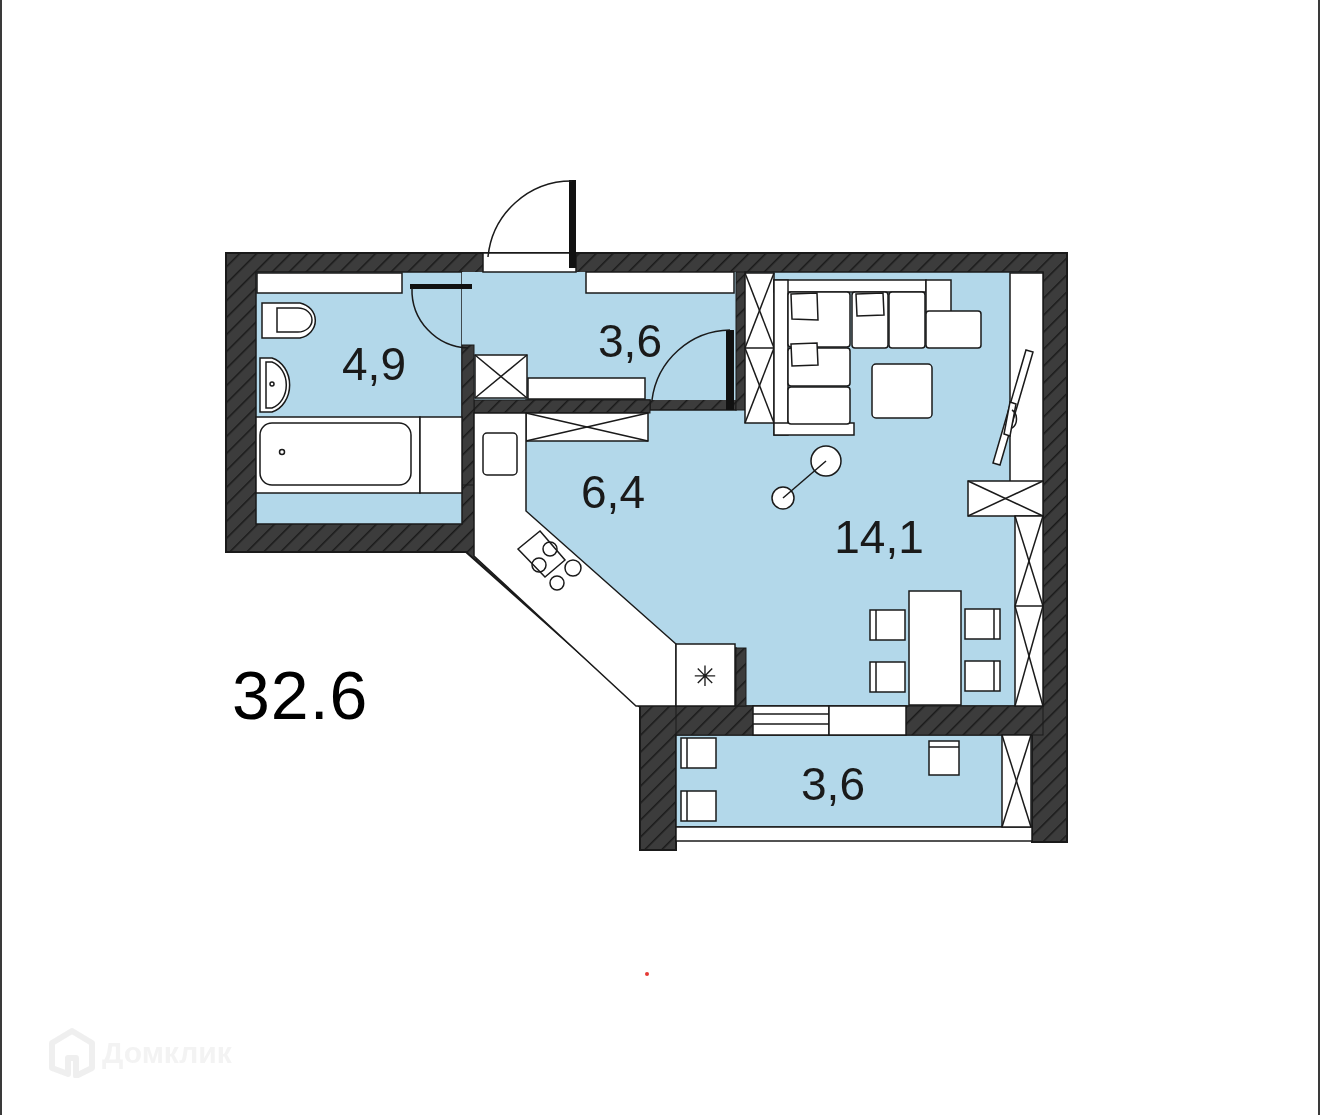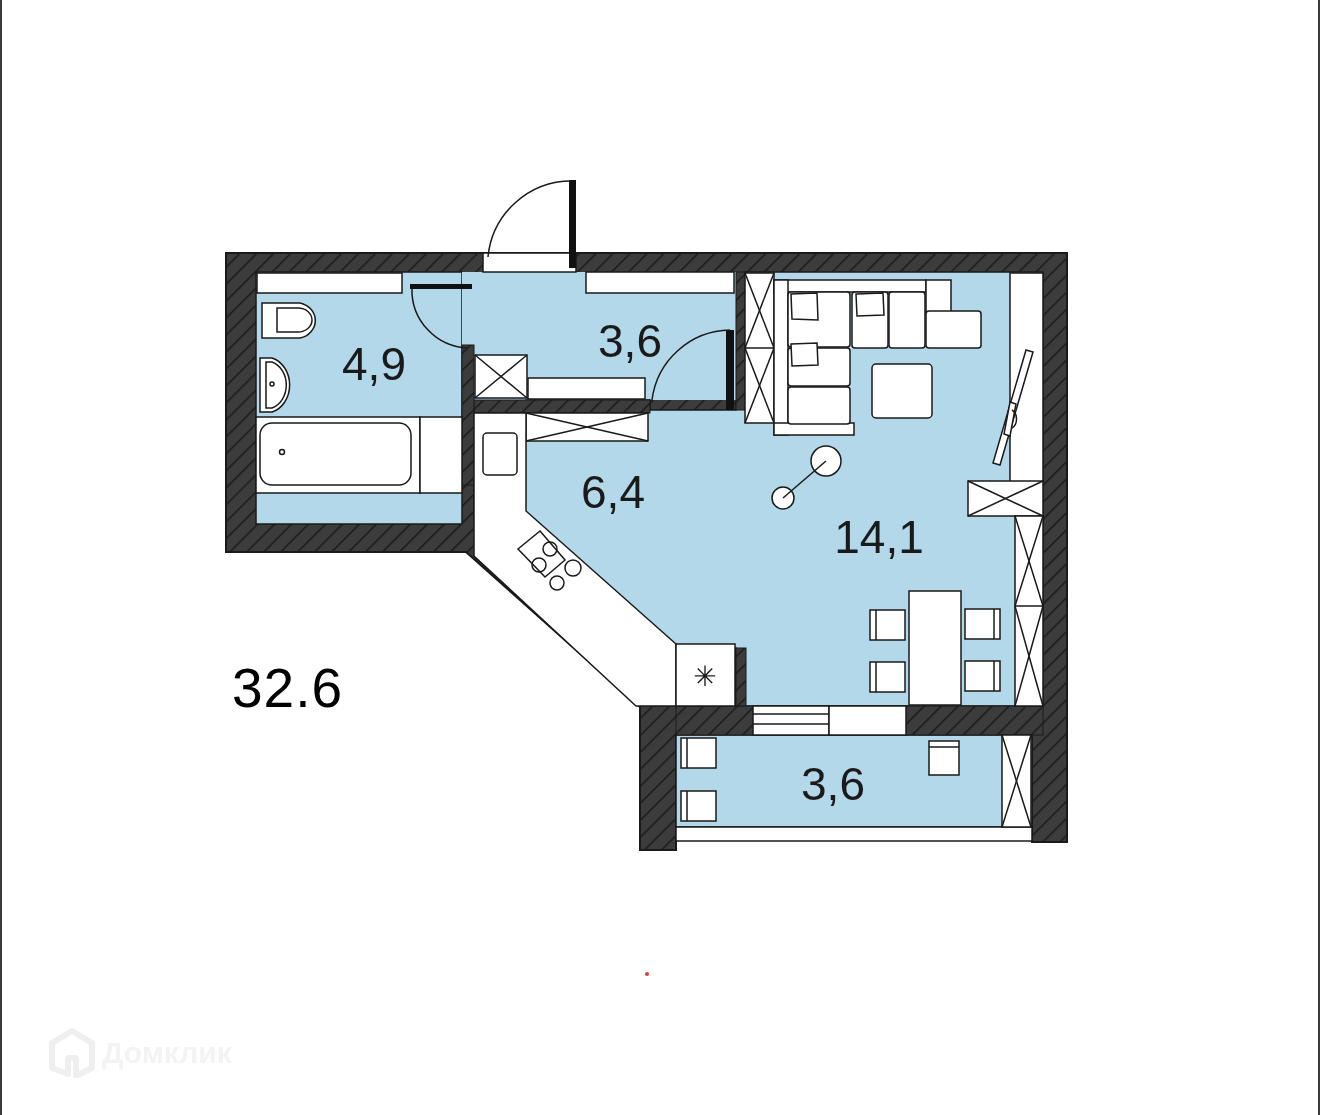--- a/index.html
+++ b/index.html
@@ -22,7 +22,7 @@
     }
     .total-label {
       position: absolute; left: 232px; top: 656px;
-      font-size: 55px; color: #000;
+      font-size: 68px; color: #000;
       font-family: "Liberation Sans", sans-serif;
       letter-spacing: 1px;
     }

